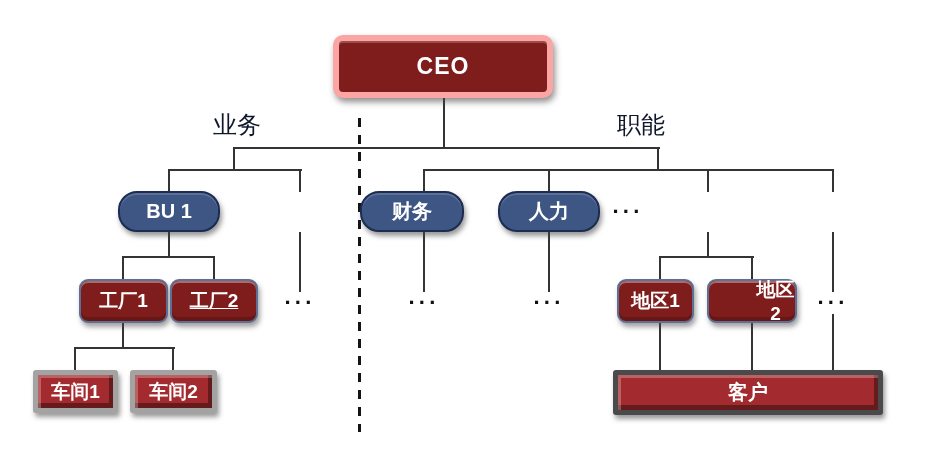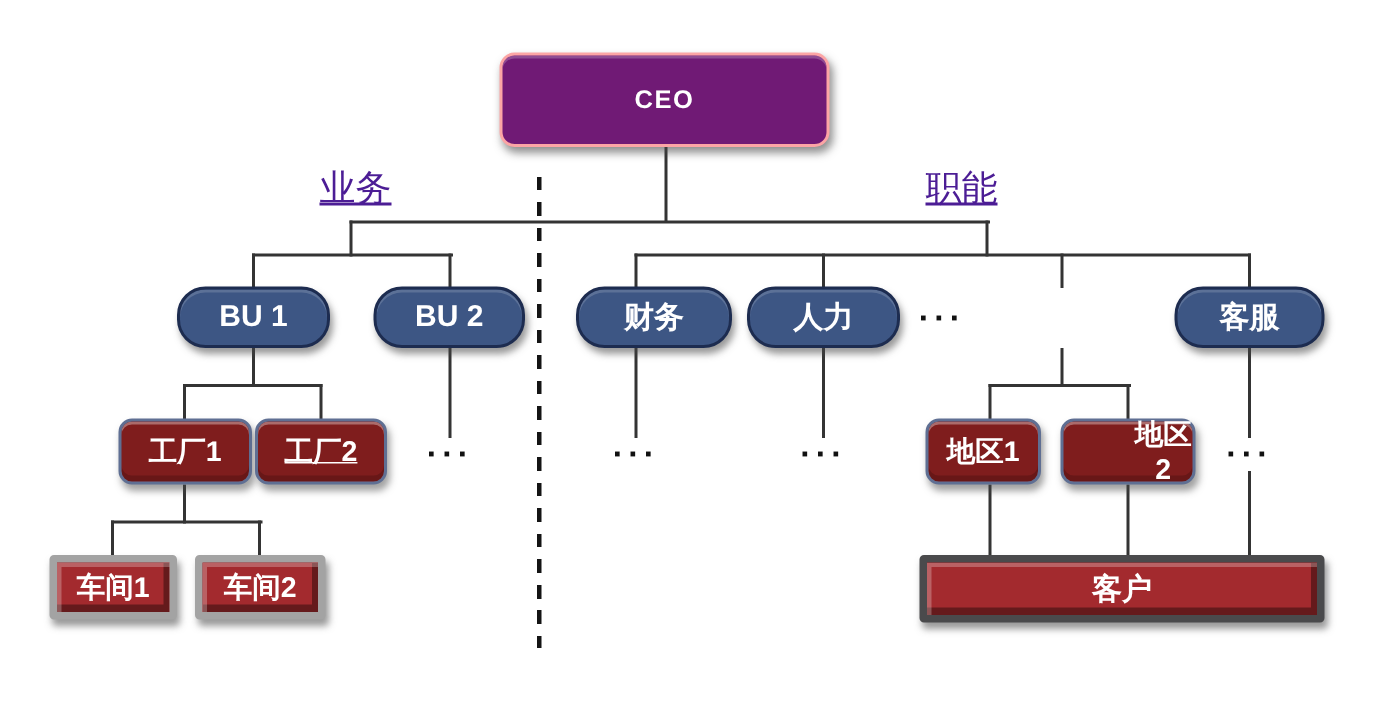--- a/index.html
+++ b/index.html
@@ -25,10 +25,10 @@
     box-sizing:border-box;
   }
   .red{
-    background:#701a75;
-    border:2px solid #fca5a5;
+    background:#7f1d1d;
+    border:6px solid #fca5a5;
     border-radius:10px;
-    font-size:17px;letter-spacing:1px;
+    font-size:23px;letter-spacing:1px;
     box-shadow:2px 4px 6px rgba(70,70,70,.6), inset 0 2px 0 rgba(255,255,255,.22);
   }
   .navy{

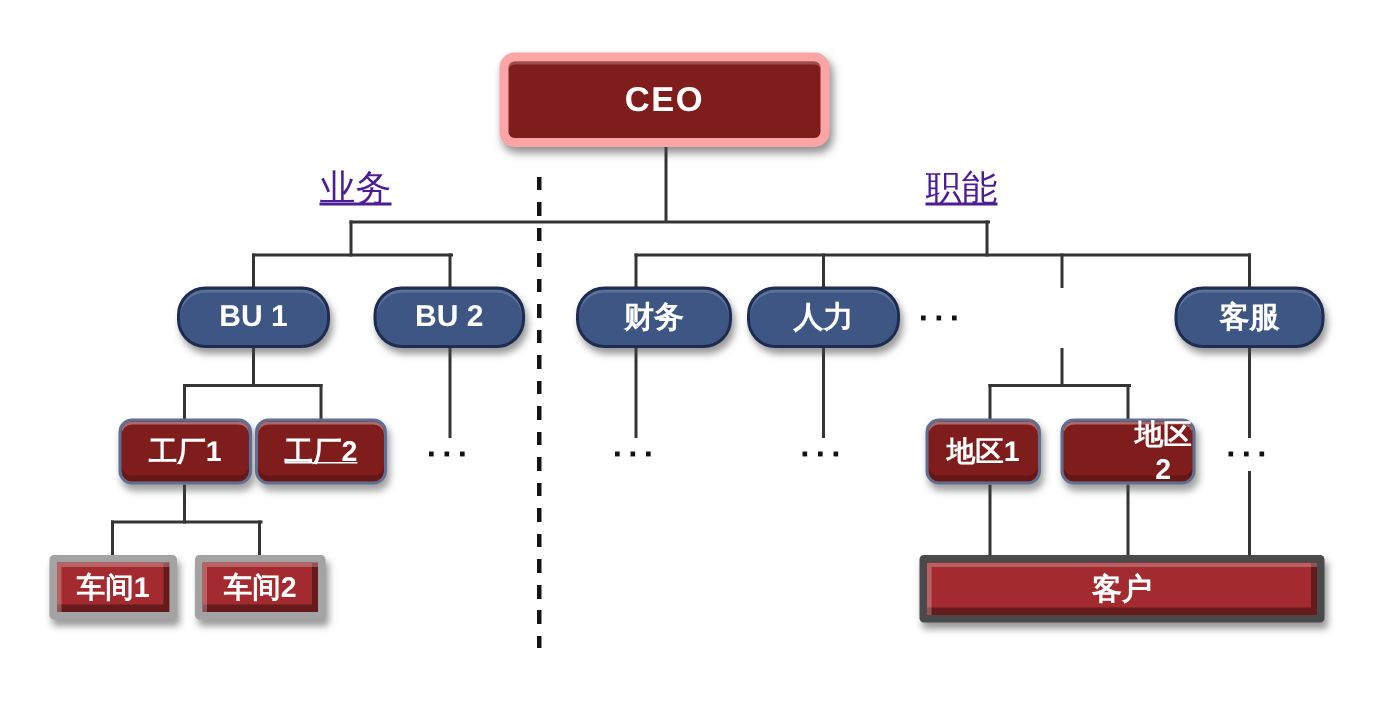--- a/index.html
+++ b/index.html
@@ -57,7 +57,7 @@
   .sectlabel{
     position:absolute;transform:translate(-50%,-50%);
     font-family:"DejaVu Serif","Liberation Serif",serif;
-    font-size:24px;color:#4c1d95;white-space:nowrap;text-decoration:underline;
+    font-size:24px;color:#0f172a;white-space:nowrap;
   }
   .dots{
     position:absolute;transform:translate(-50%,-50%);

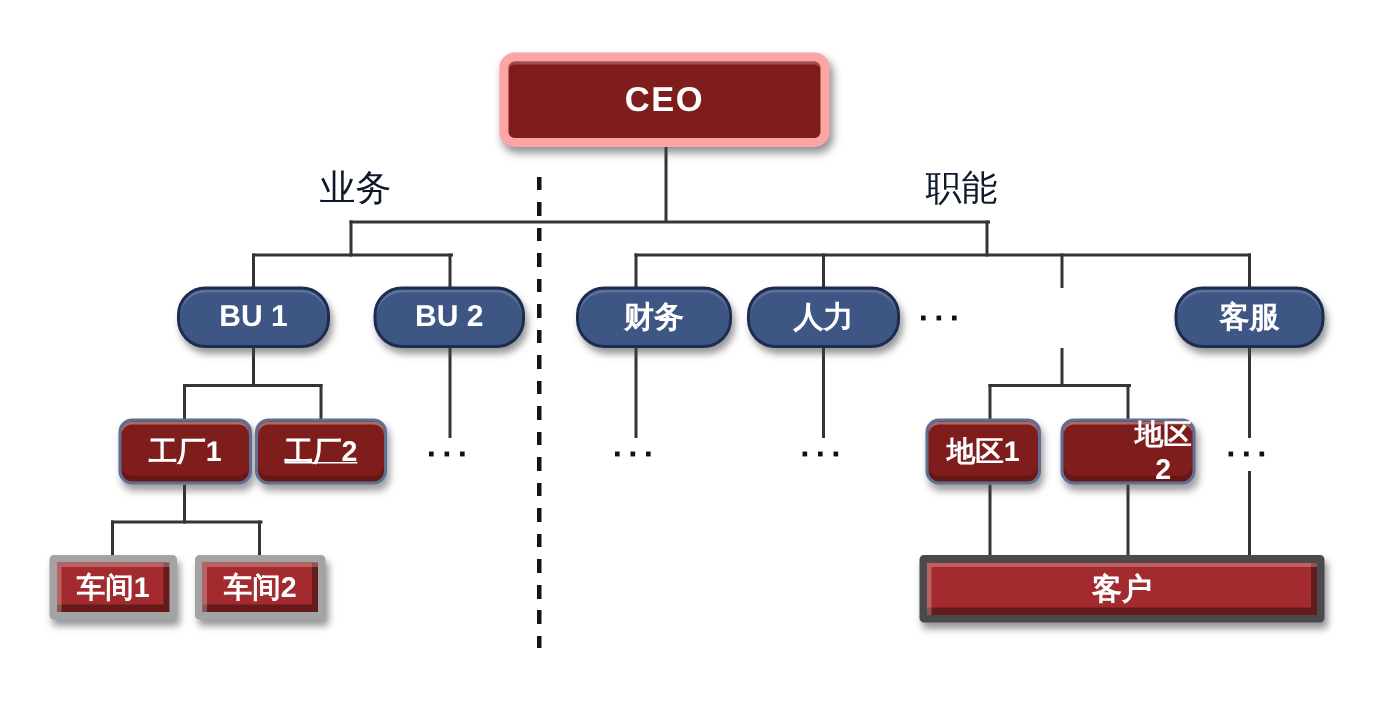--- a/index.html
+++ b/index.html
@@ -118,7 +118,6 @@
   <div class="node red" style="left:333px;top:35px;width:220px;height:63px;">CEO</div>
 
   <div class="node navy" style="left:118px;top:191px;width:102px;height:41px;">BU 1</div>
-  <div class="node navy" style="left:249px;top:191px;width:101px;height:41px;">BU 2</div>
   <div class="node navy" style="left:384px;top:191px;width:104px;height:41px;">财务</div>
   <div class="node navy" style="left:498px;top:191px;width:102px;height:41px;">人力</div>
   <div class="node navy" style="left:783px;top:191px;width:100px;height:41px;">客服</div>

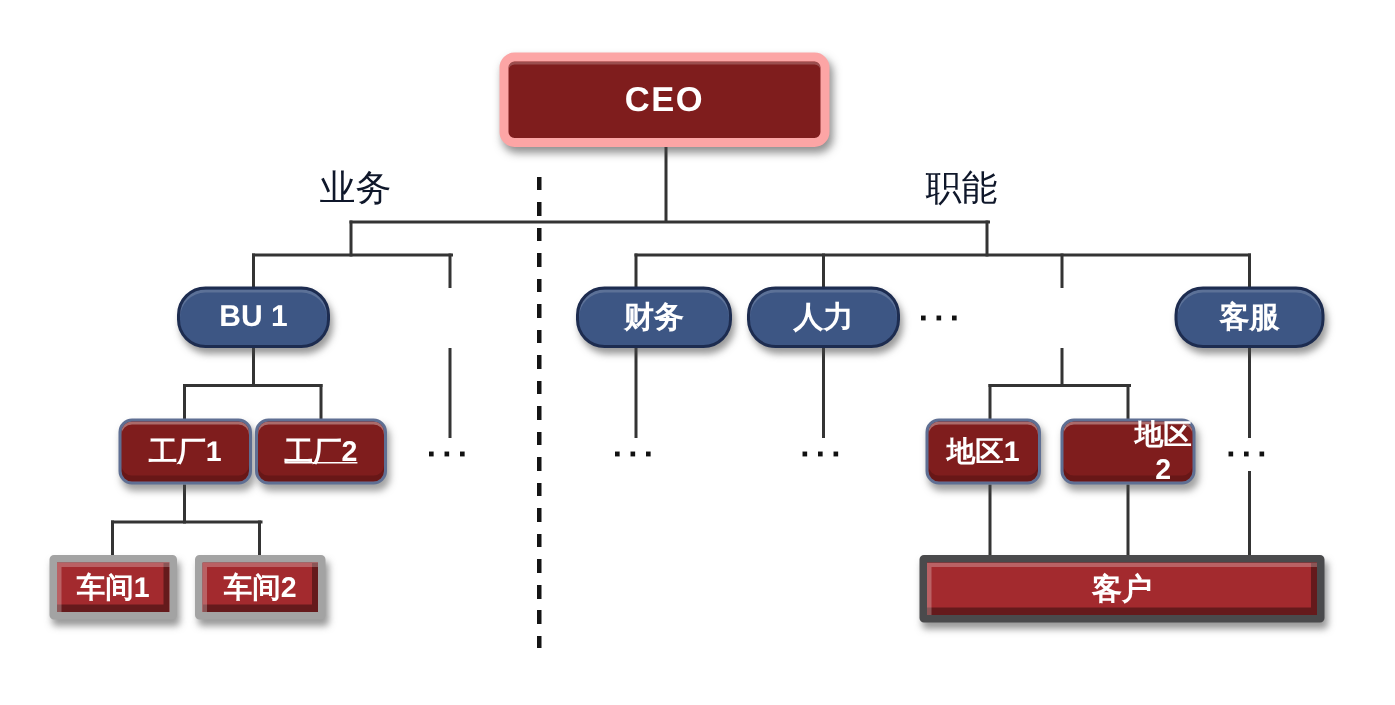--- a/index.html
+++ b/index.html
@@ -118,7 +118,7 @@
   <div class="node red" style="left:333px;top:35px;width:220px;height:63px;">CEO</div>
 
   <div class="node navy" style="left:118px;top:191px;width:102px;height:41px;">BU 1</div>
-  <div class="node navy" style="left:384px;top:191px;width:104px;height:41px;">财务</div>
+  <div class="node navy" style="left:360px;top:191px;width:104px;height:41px;">财务</div>
   <div class="node navy" style="left:498px;top:191px;width:102px;height:41px;">人力</div>
   <div class="node navy" style="left:783px;top:191px;width:100px;height:41px;">客服</div>
 

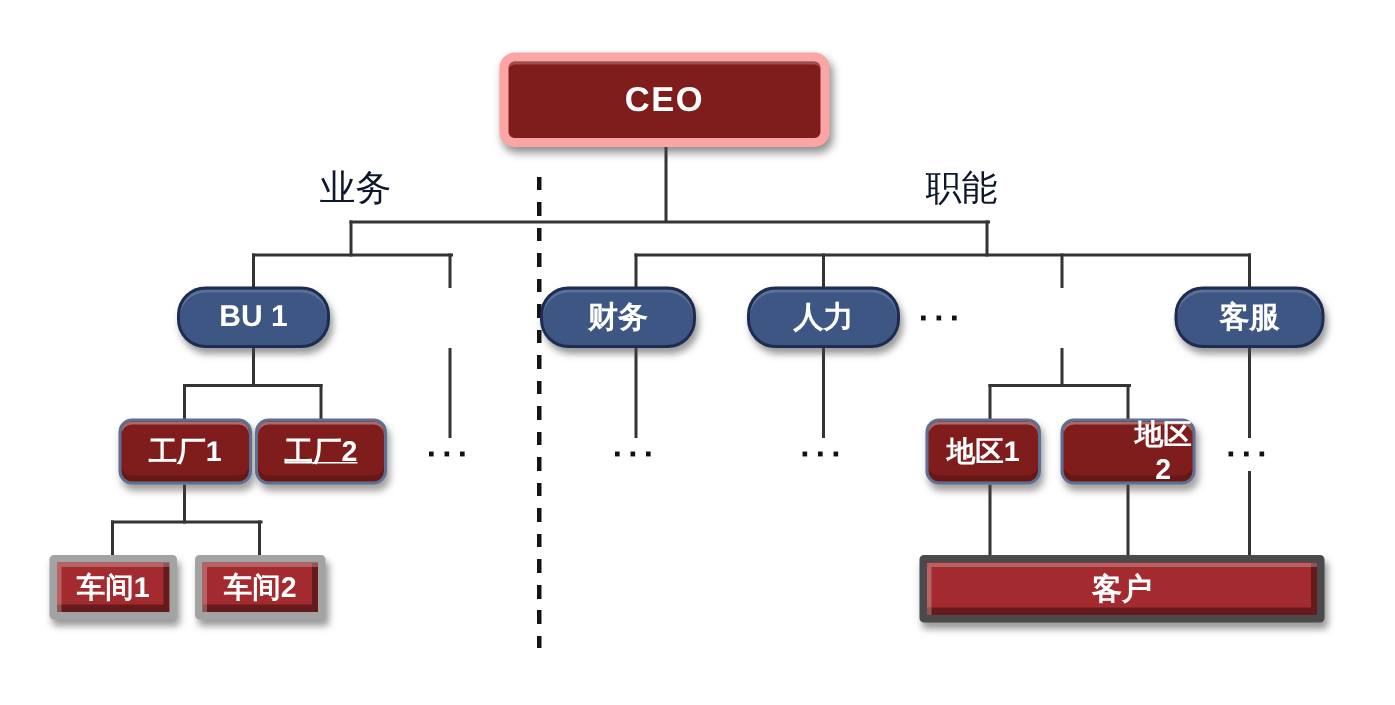--- a/index.html
+++ b/index.html
@@ -120,7 +120,6 @@
   <div class="node navy" style="left:118px;top:191px;width:102px;height:41px;">BU 1</div>
   <div class="node navy" style="left:360px;top:191px;width:104px;height:41px;">财务</div>
   <div class="node navy" style="left:498px;top:191px;width:102px;height:41px;">人力</div>
-  <div class="node navy" style="left:783px;top:191px;width:100px;height:41px;">客服</div>
 
   <div class="node steel" style="left:79px;top:279px;width:89px;height:44px;">工厂1</div>
   <div class="node steel" style="left:170px;top:279px;width:88px;height:44px;text-decoration:underline;">工厂2</div>

